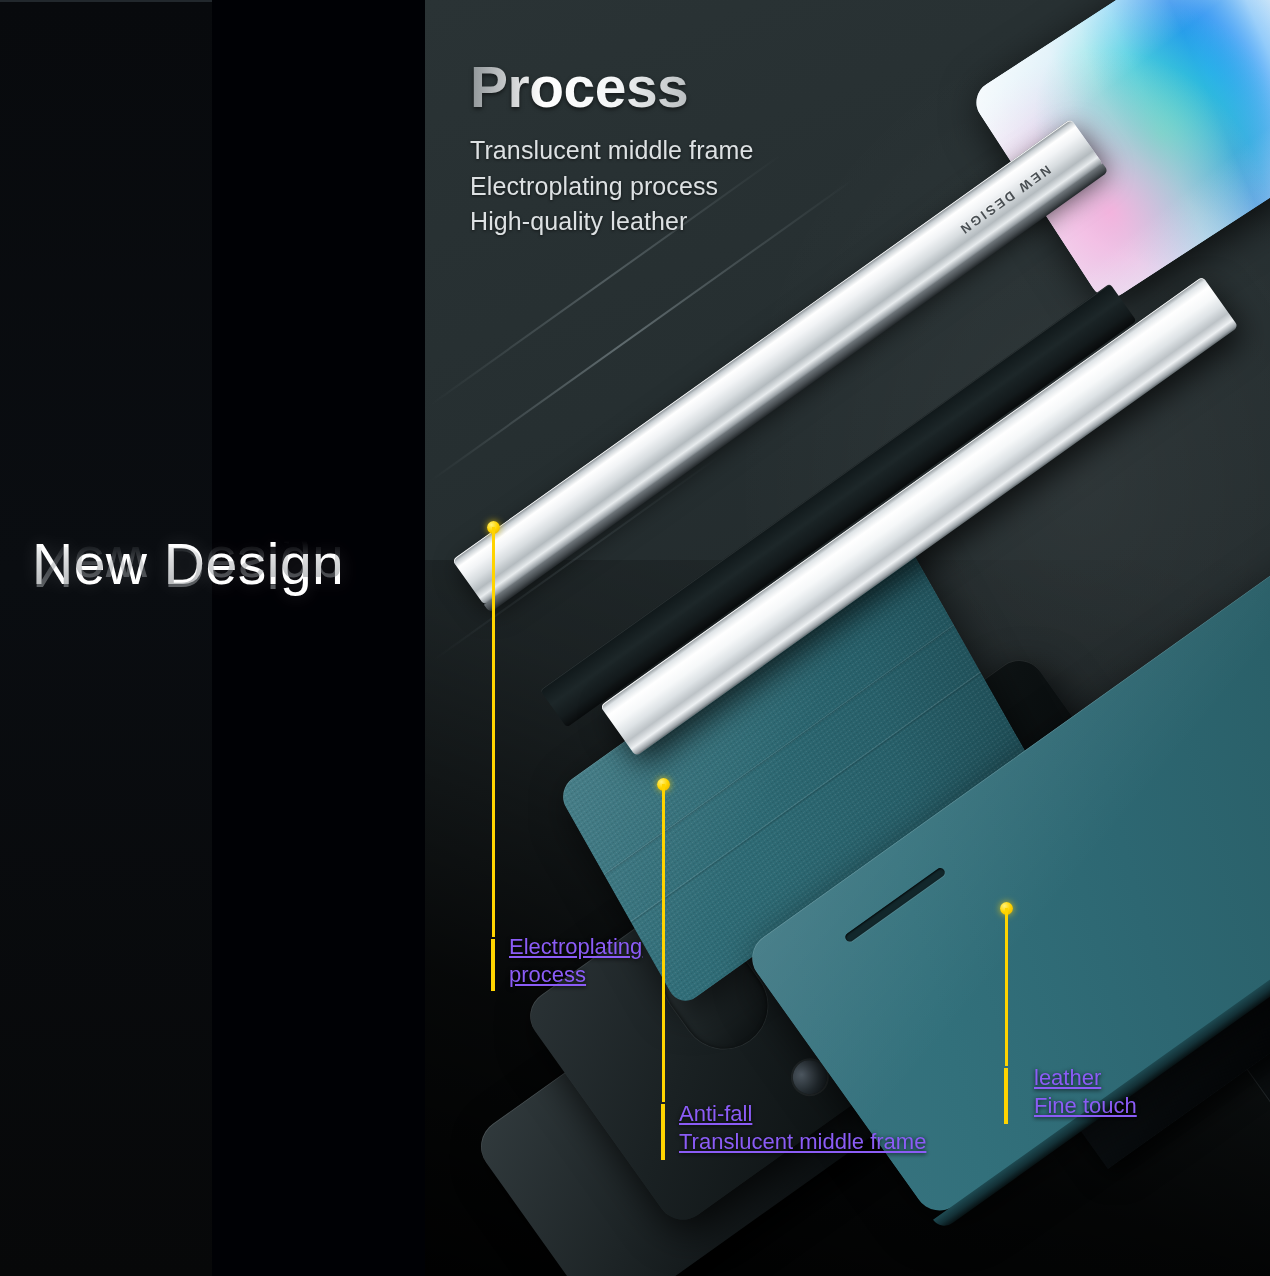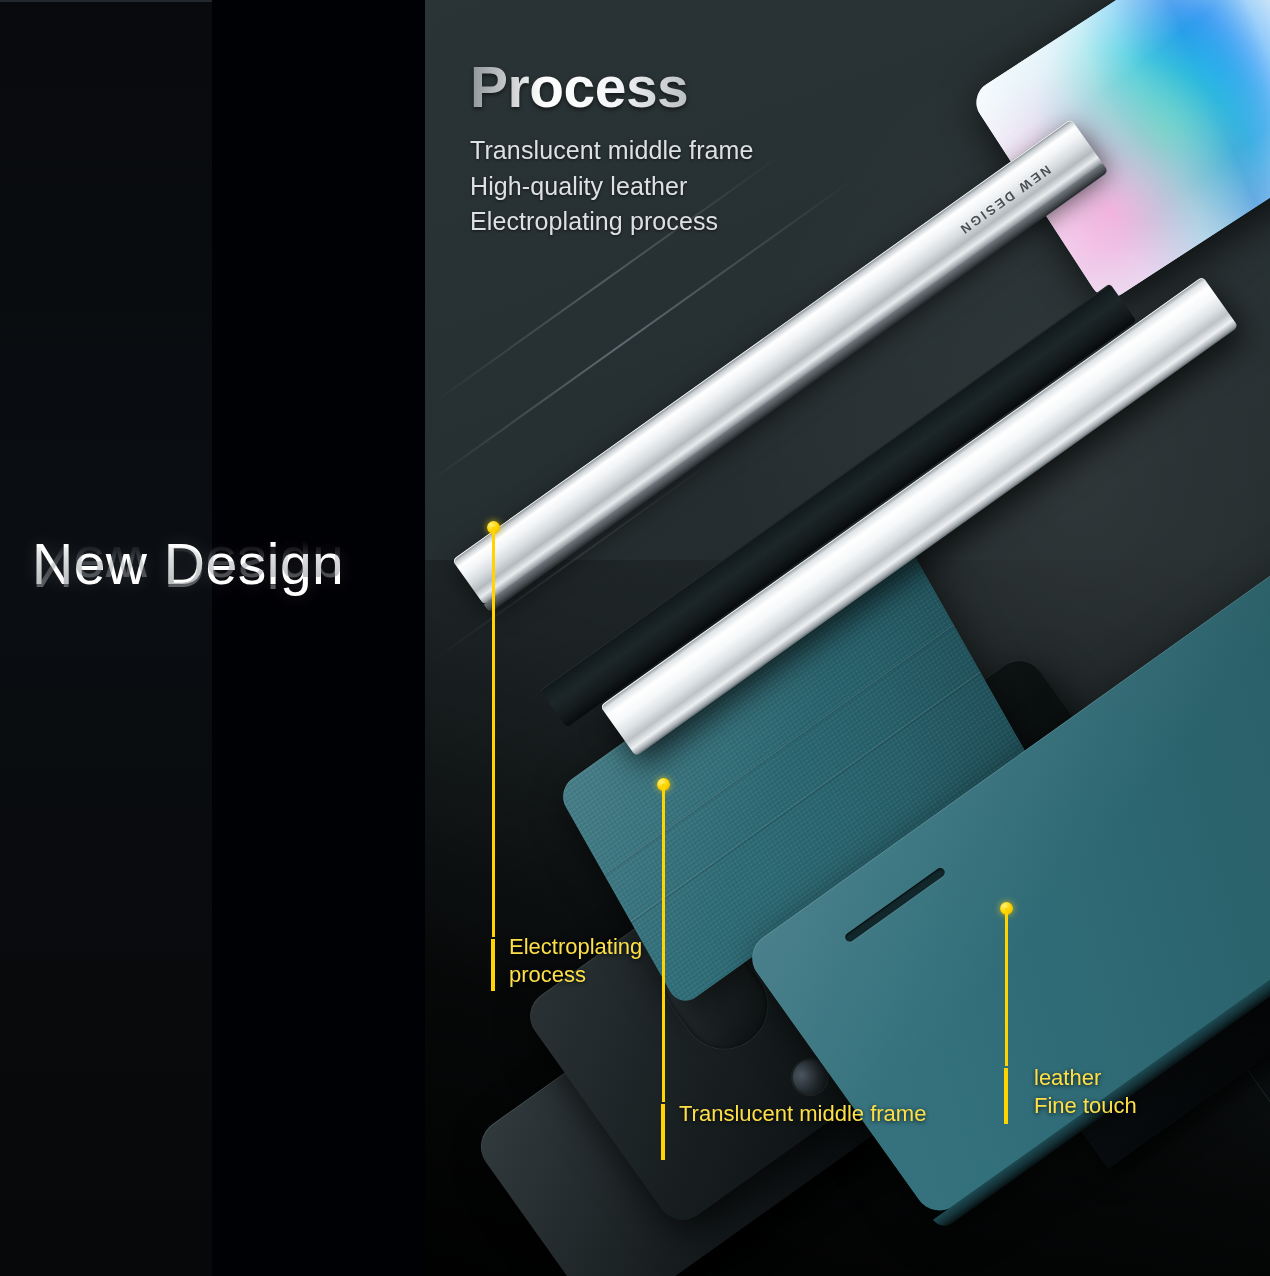--- a/index.html
+++ b/index.html
@@ -334,8 +334,8 @@
     <div class="h1line">Process</div>
     <div id="sublines">
       <div class="subline">Translucent middle frame</div>
+      <div class="subline">Electroplating process</div>
       <div class="subline">High-quality leather</div>
-      <div class="subline">Electroplating process</div>
     </div>
   </div>
 

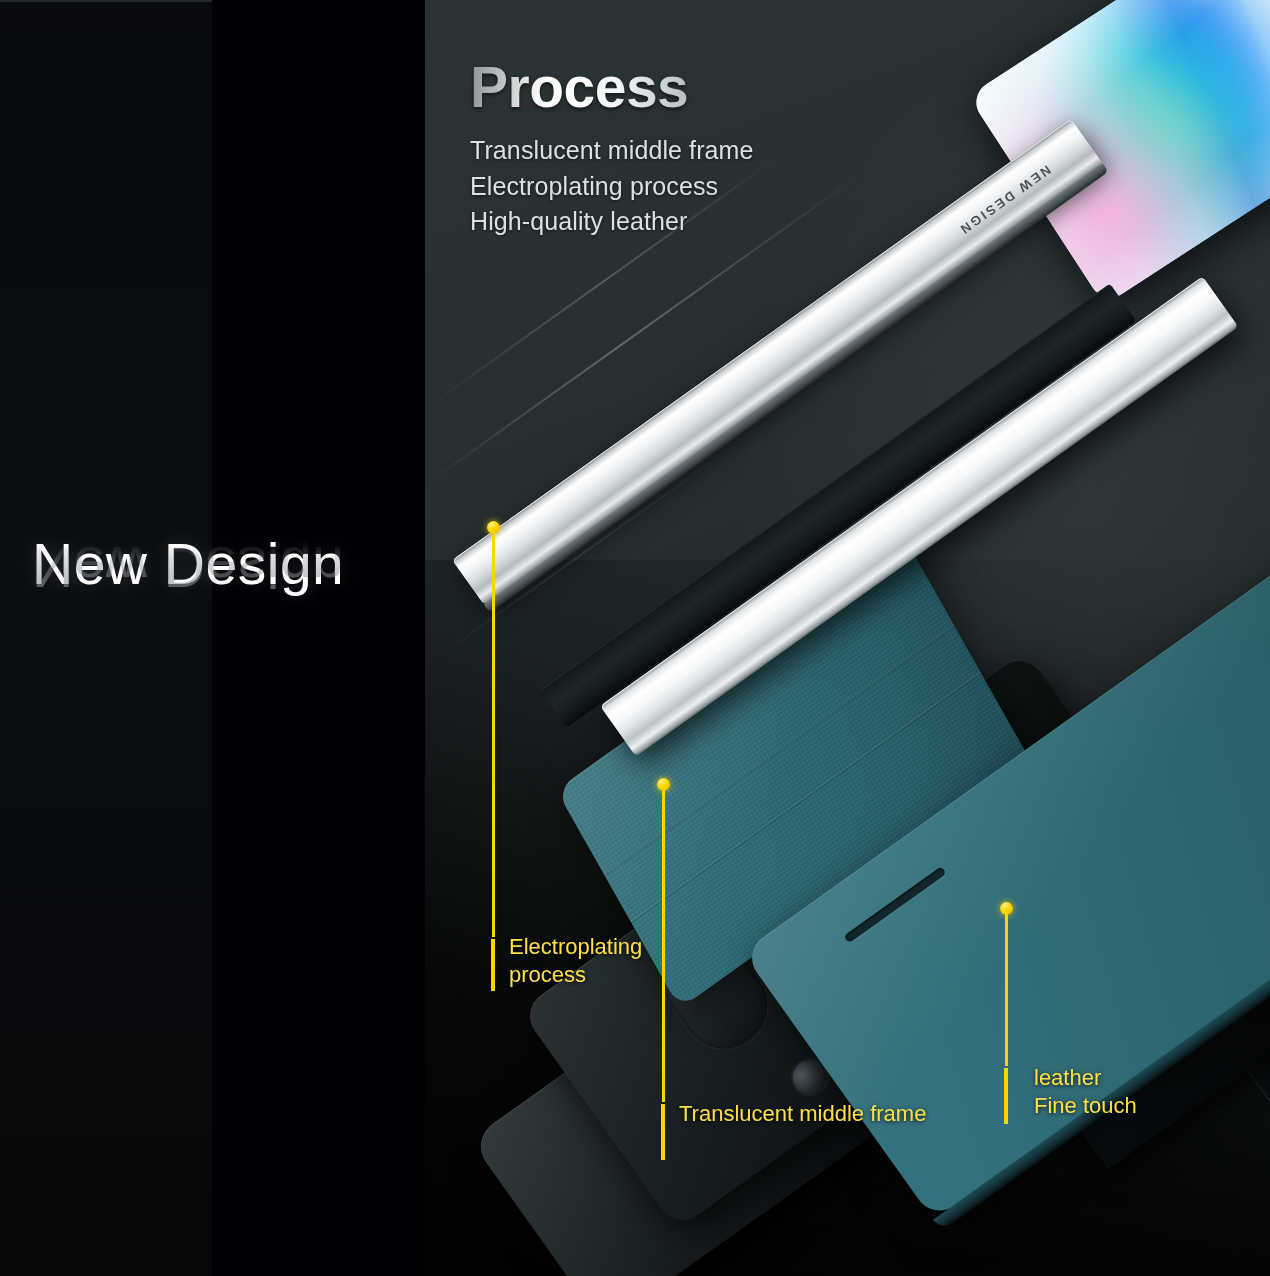--- a/index.html
+++ b/index.html
@@ -253,8 +253,8 @@
   }
   .leader{position:absolute;width:3px;left:-1px;top:0;background:#ffd400;}
   .tick{position:absolute;width:4px;background:#ffd400;left:-1px;}
-  .co-text{position:absolute;color:#fde047;font-size:22px;line-height:1.28;white-space:nowrap;
-    text-shadow:0 1px 4px rgba(0,0,0,.85);font-weight:400;}
+  .co-text{position:absolute;color:#8b5cf6;font-size:22px;line-height:1.28;white-space:nowrap;
+    text-shadow:0 1px 4px rgba(0,0,0,.85);font-weight:400;text-decoration:underline;}
 
   #callout-electro{left:493px;top:527px;}
   #callout-electro .leader{height:410px;}

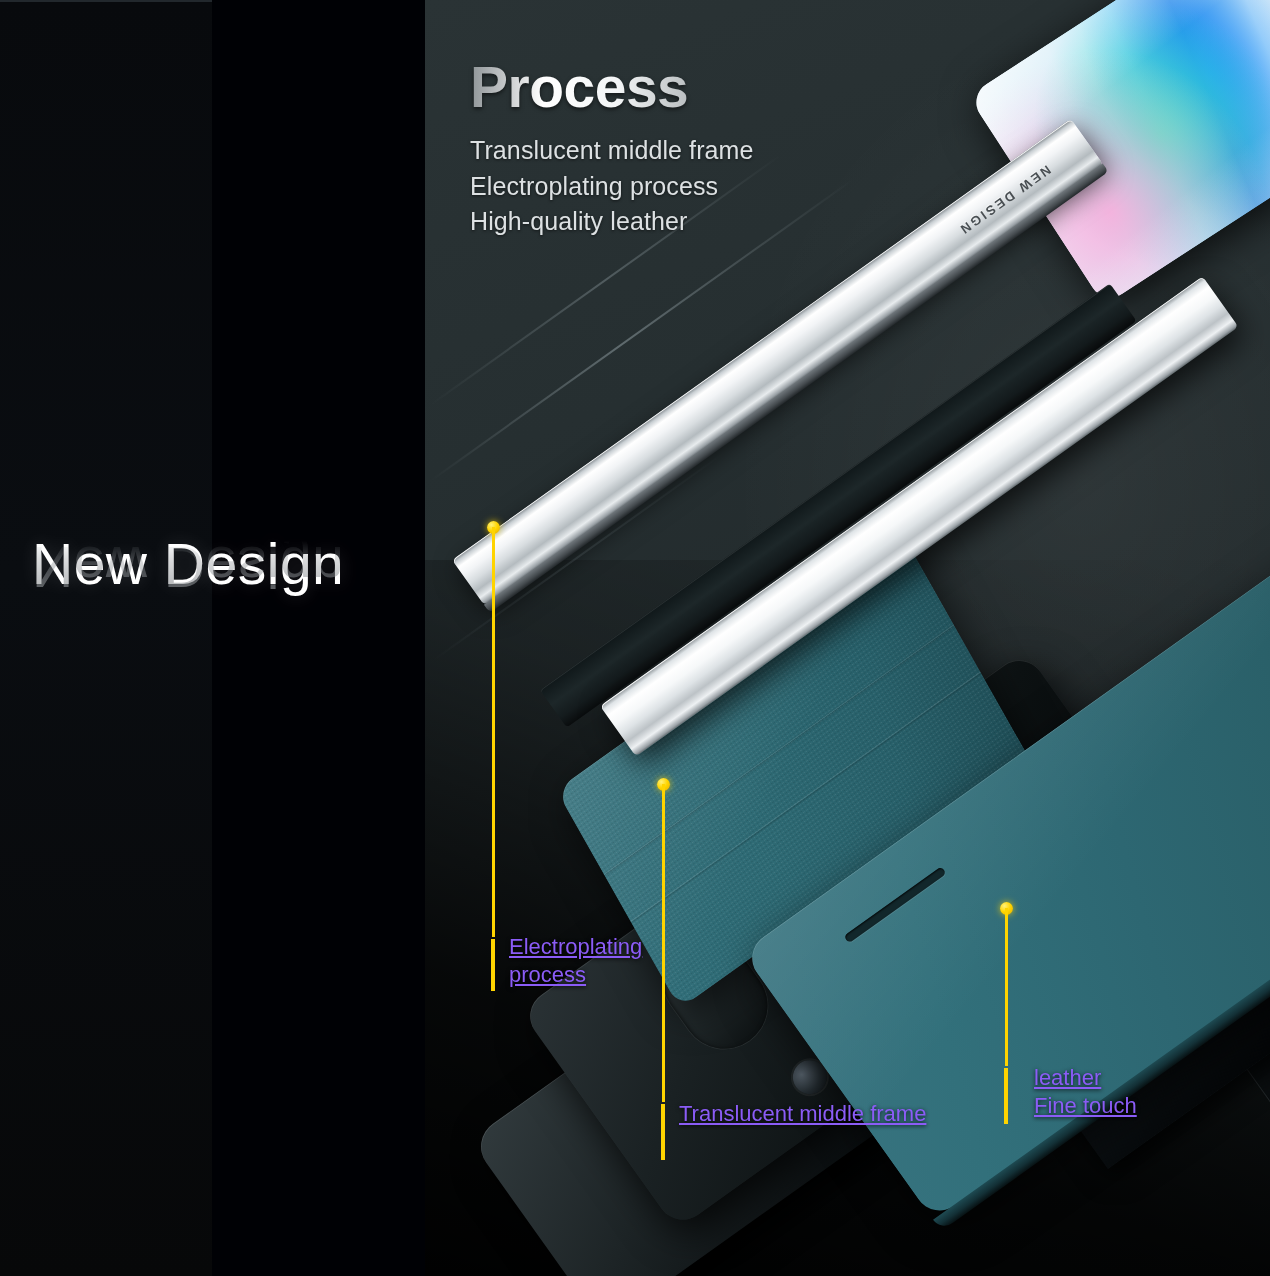--- a/index.html
+++ b/index.html
@@ -359,6 +359,7 @@
     <div class="leader"></div>
     <div class="tick"></div>
     <div class="co-text">
+      <div>Anti-fall</div>
       <div>Translucent middle frame</div>
     </div>
   </div>

